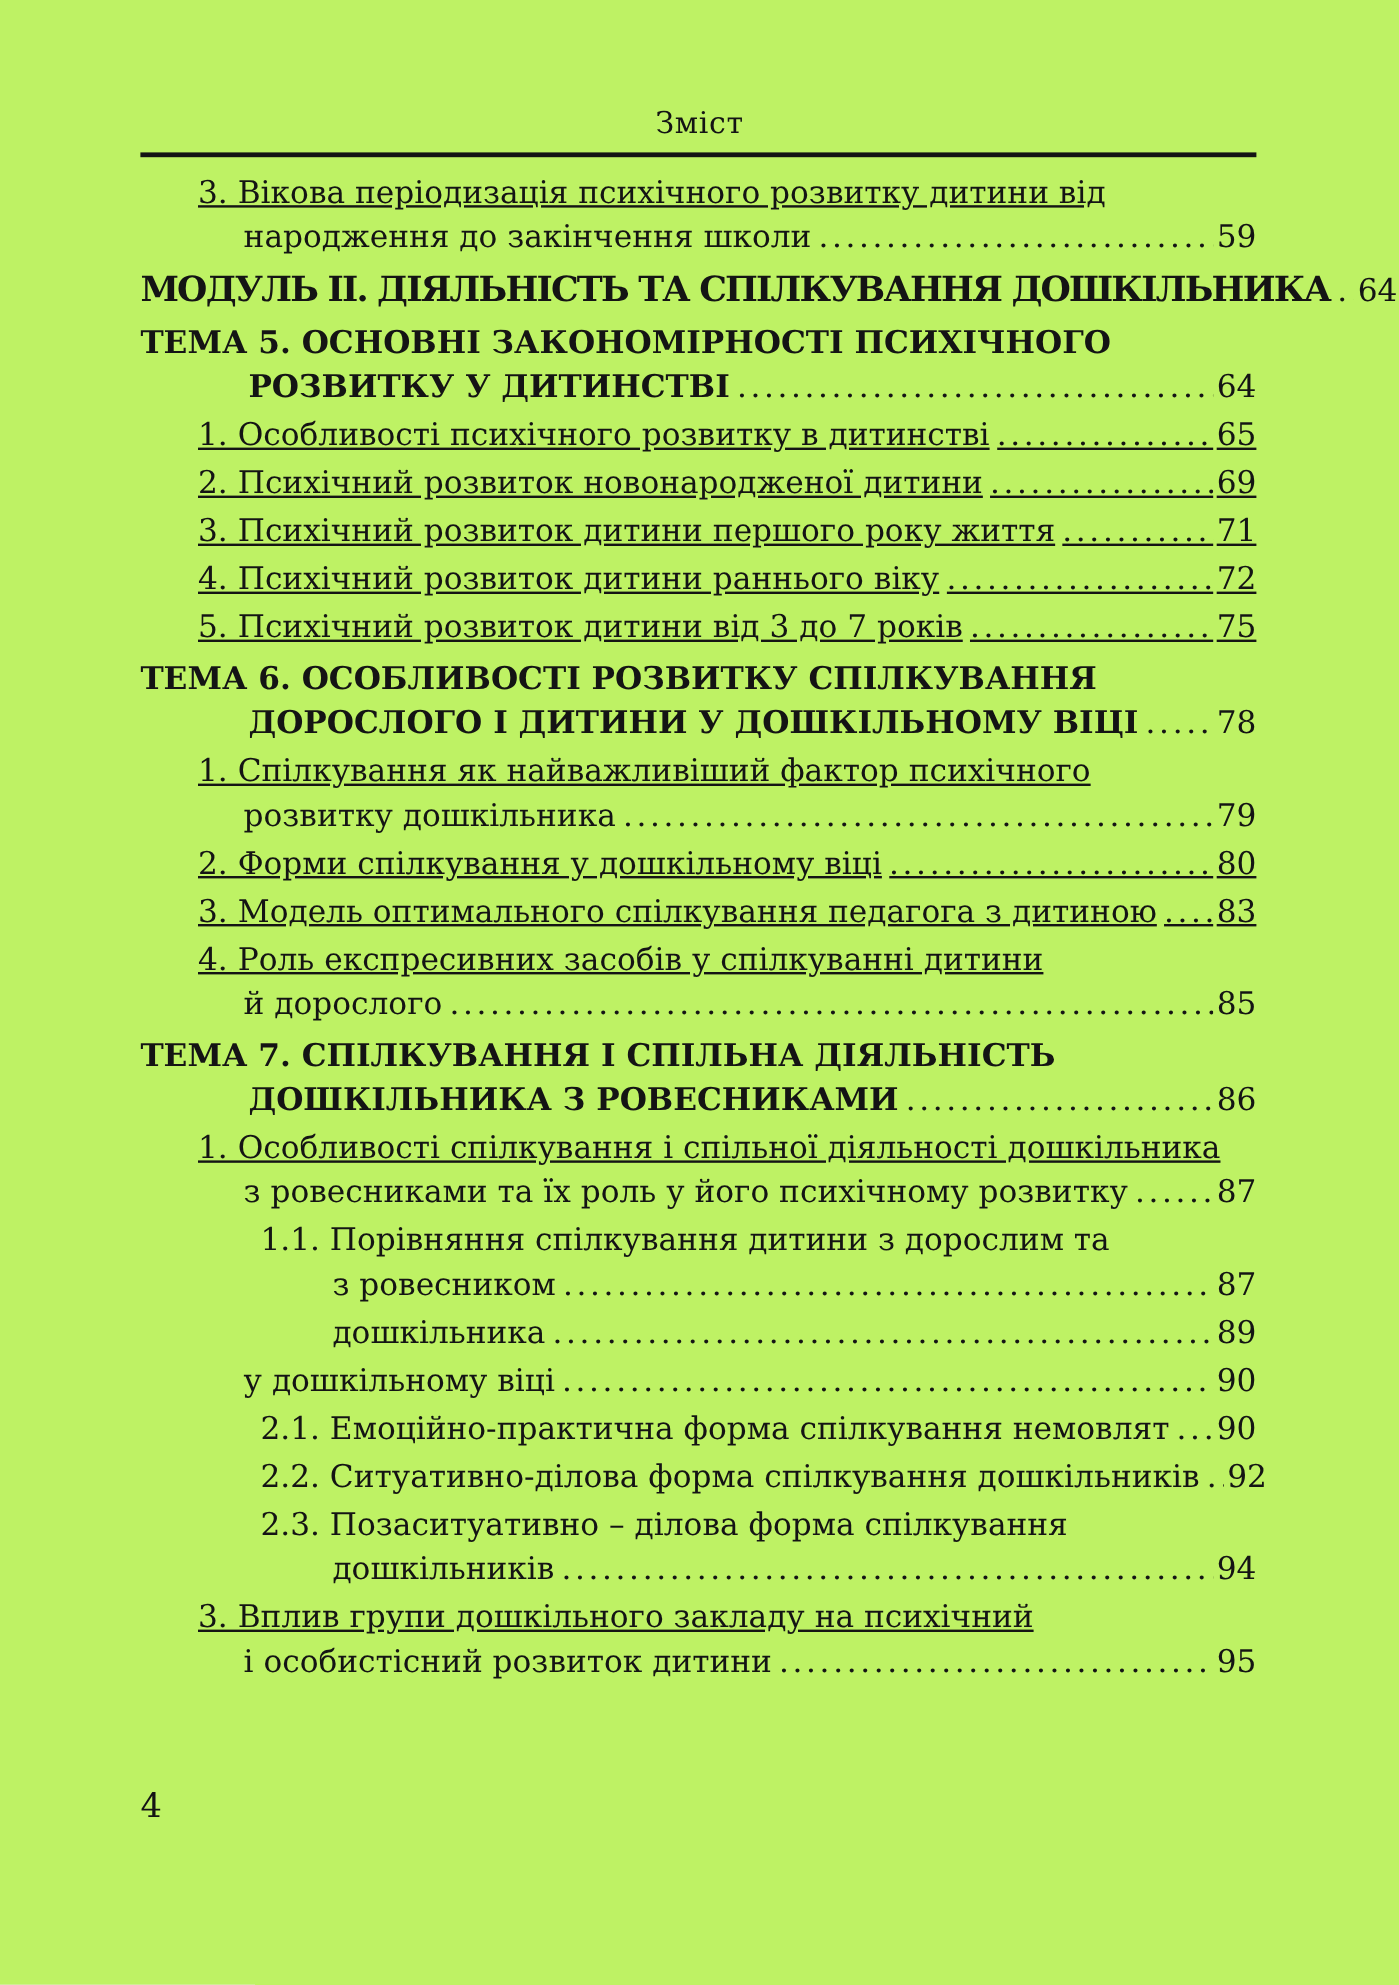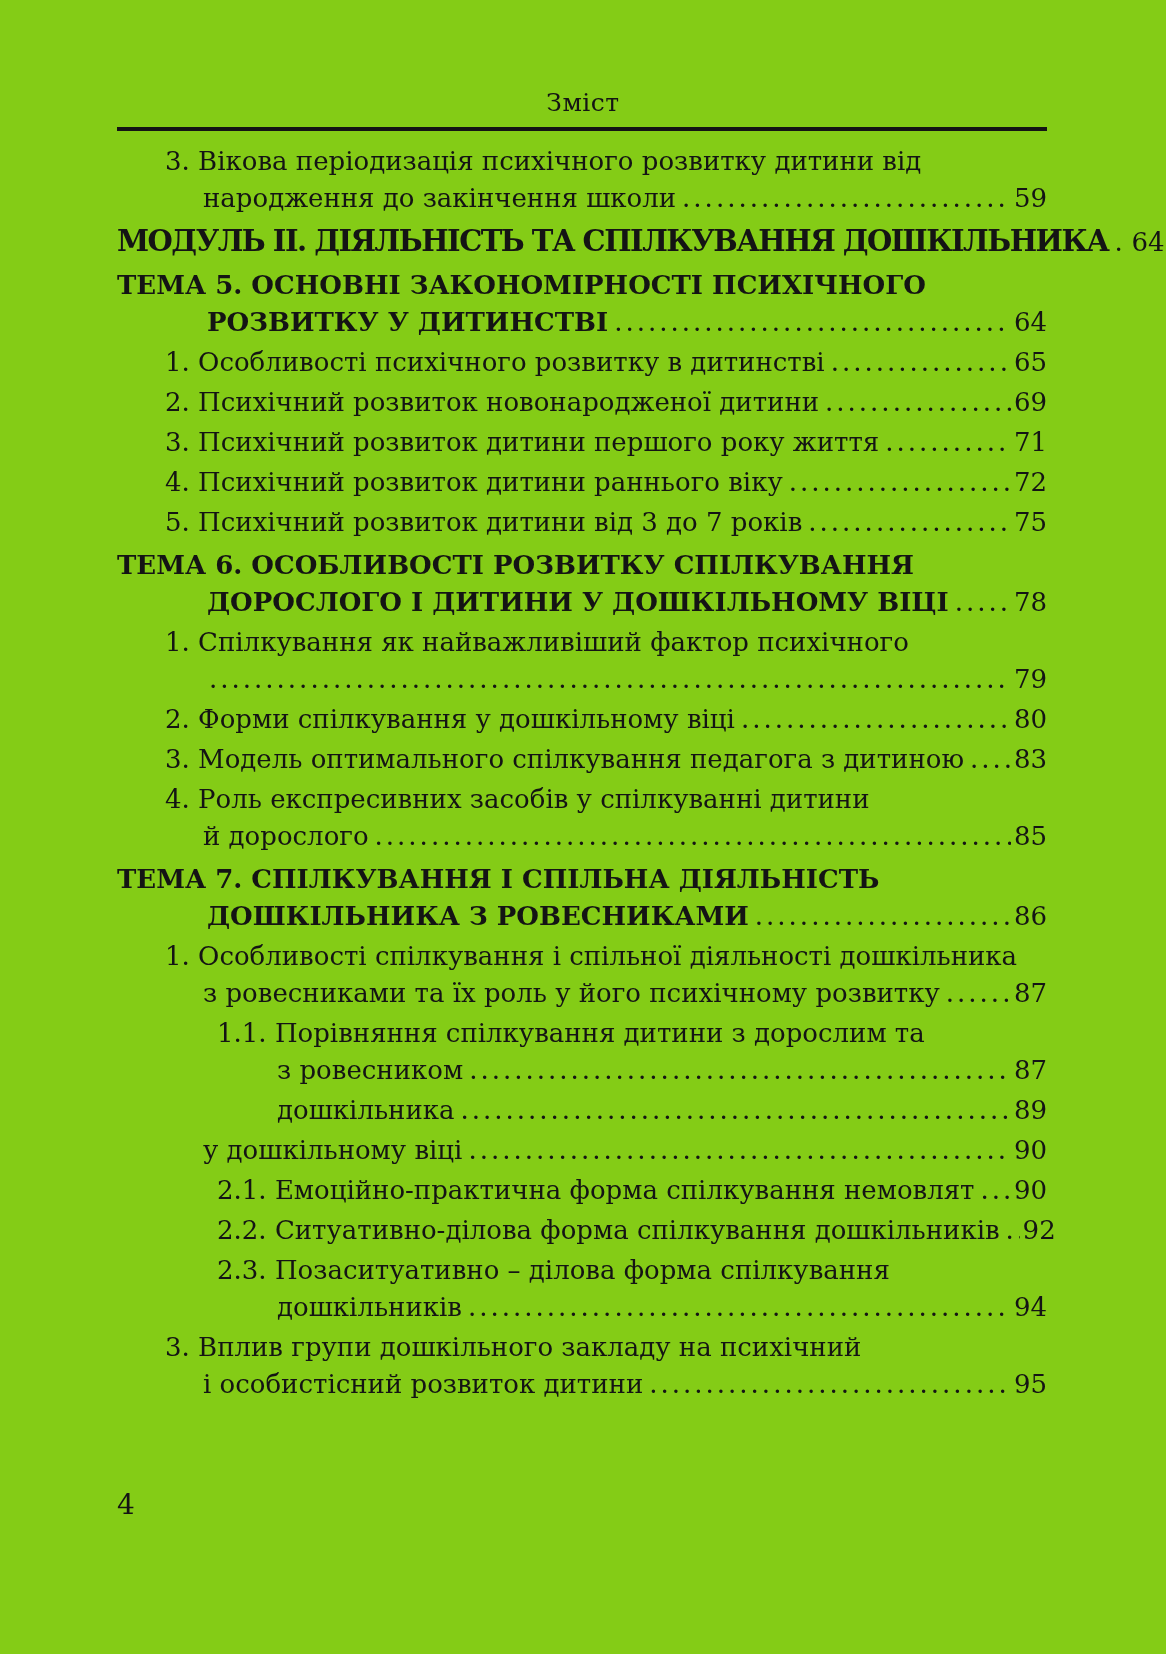--- a/index.html
+++ b/index.html
@@ -7,7 +7,7 @@
     position: relative;
     width: 1166px;
     height: 1654px;
-    background: #84cc16;
+    background: #bef264;
     font-family: "DejaVu Serif", "Liberation Serif", serif;
     color: #141414;
     overflow: hidden;

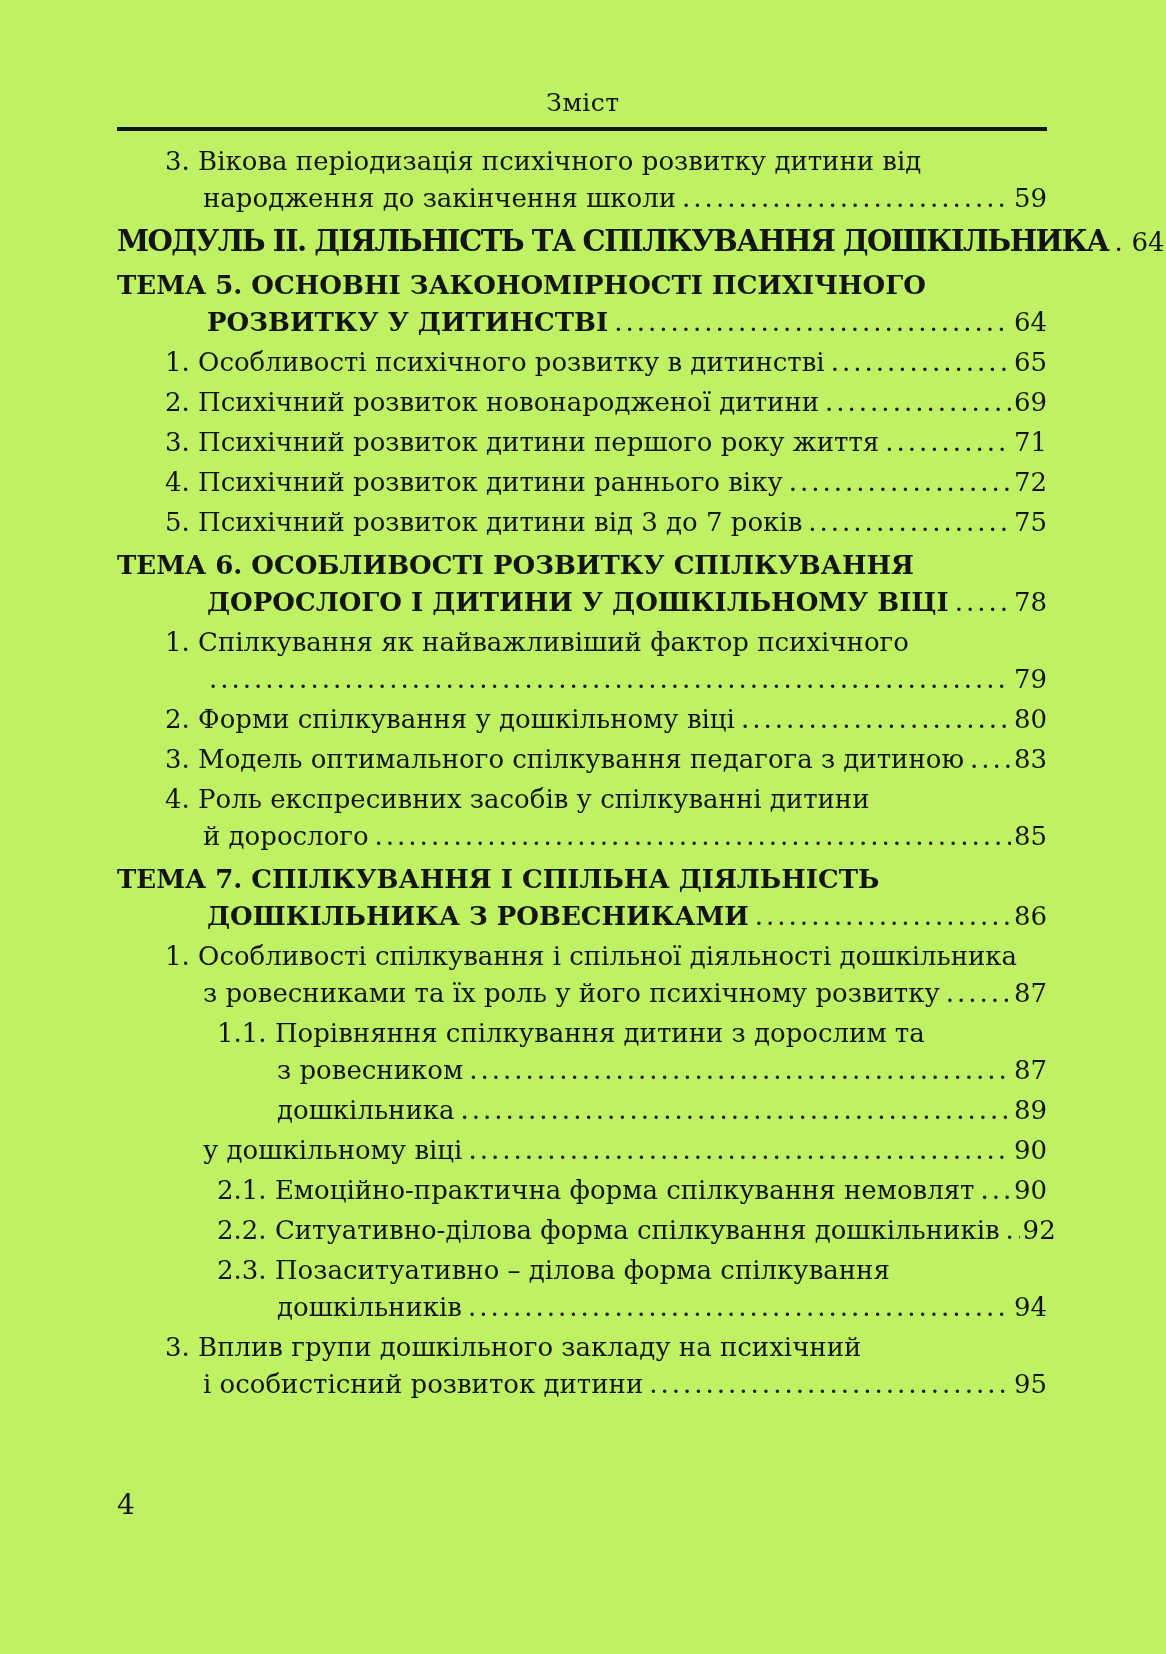--- a/index.html
+++ b/index.html
@@ -46,7 +46,7 @@
   }
   .text { white-space: nowrap; flex: 0 0 auto; }
   
-  .item .line.l0     { padding-left: 48px; }
+  .item .line.l0     { padding-left: 48px; text-decoration: underline; }
   .item .line.cont   { padding-left: 86px; }
   .subitem .line.l0   { padding-left: 100px; }
   .subitem .line.cont { padding-left: 160px; }

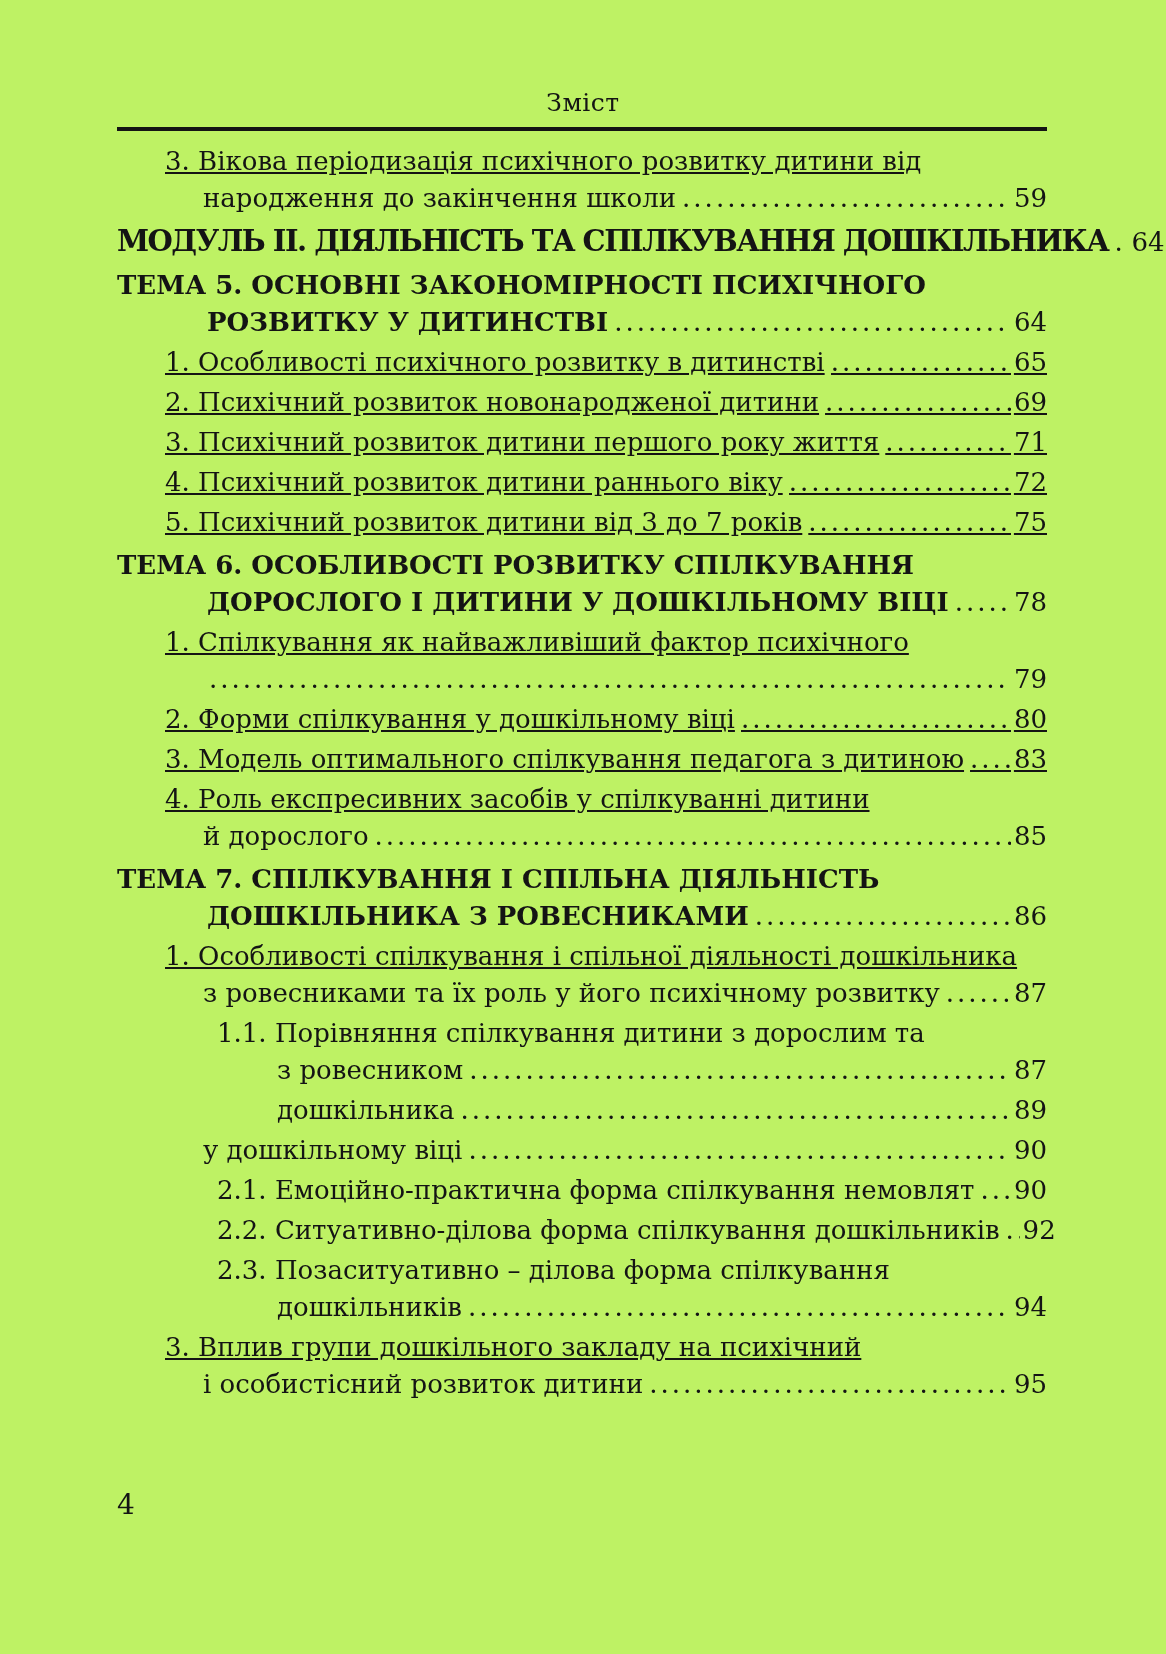--- a/index.html
+++ b/index.html
@@ -158,6 +158,7 @@
           <span class="text">1. Спілкування як найважливіший фактор психічного</span>
         </div>
         <div class="line cont">
+          <span class="text">розвитку дошкільника</span>
           <span class="leader">......................................................................................................................................................</span>
           <span class="pagenum">79</span>
         </div>

